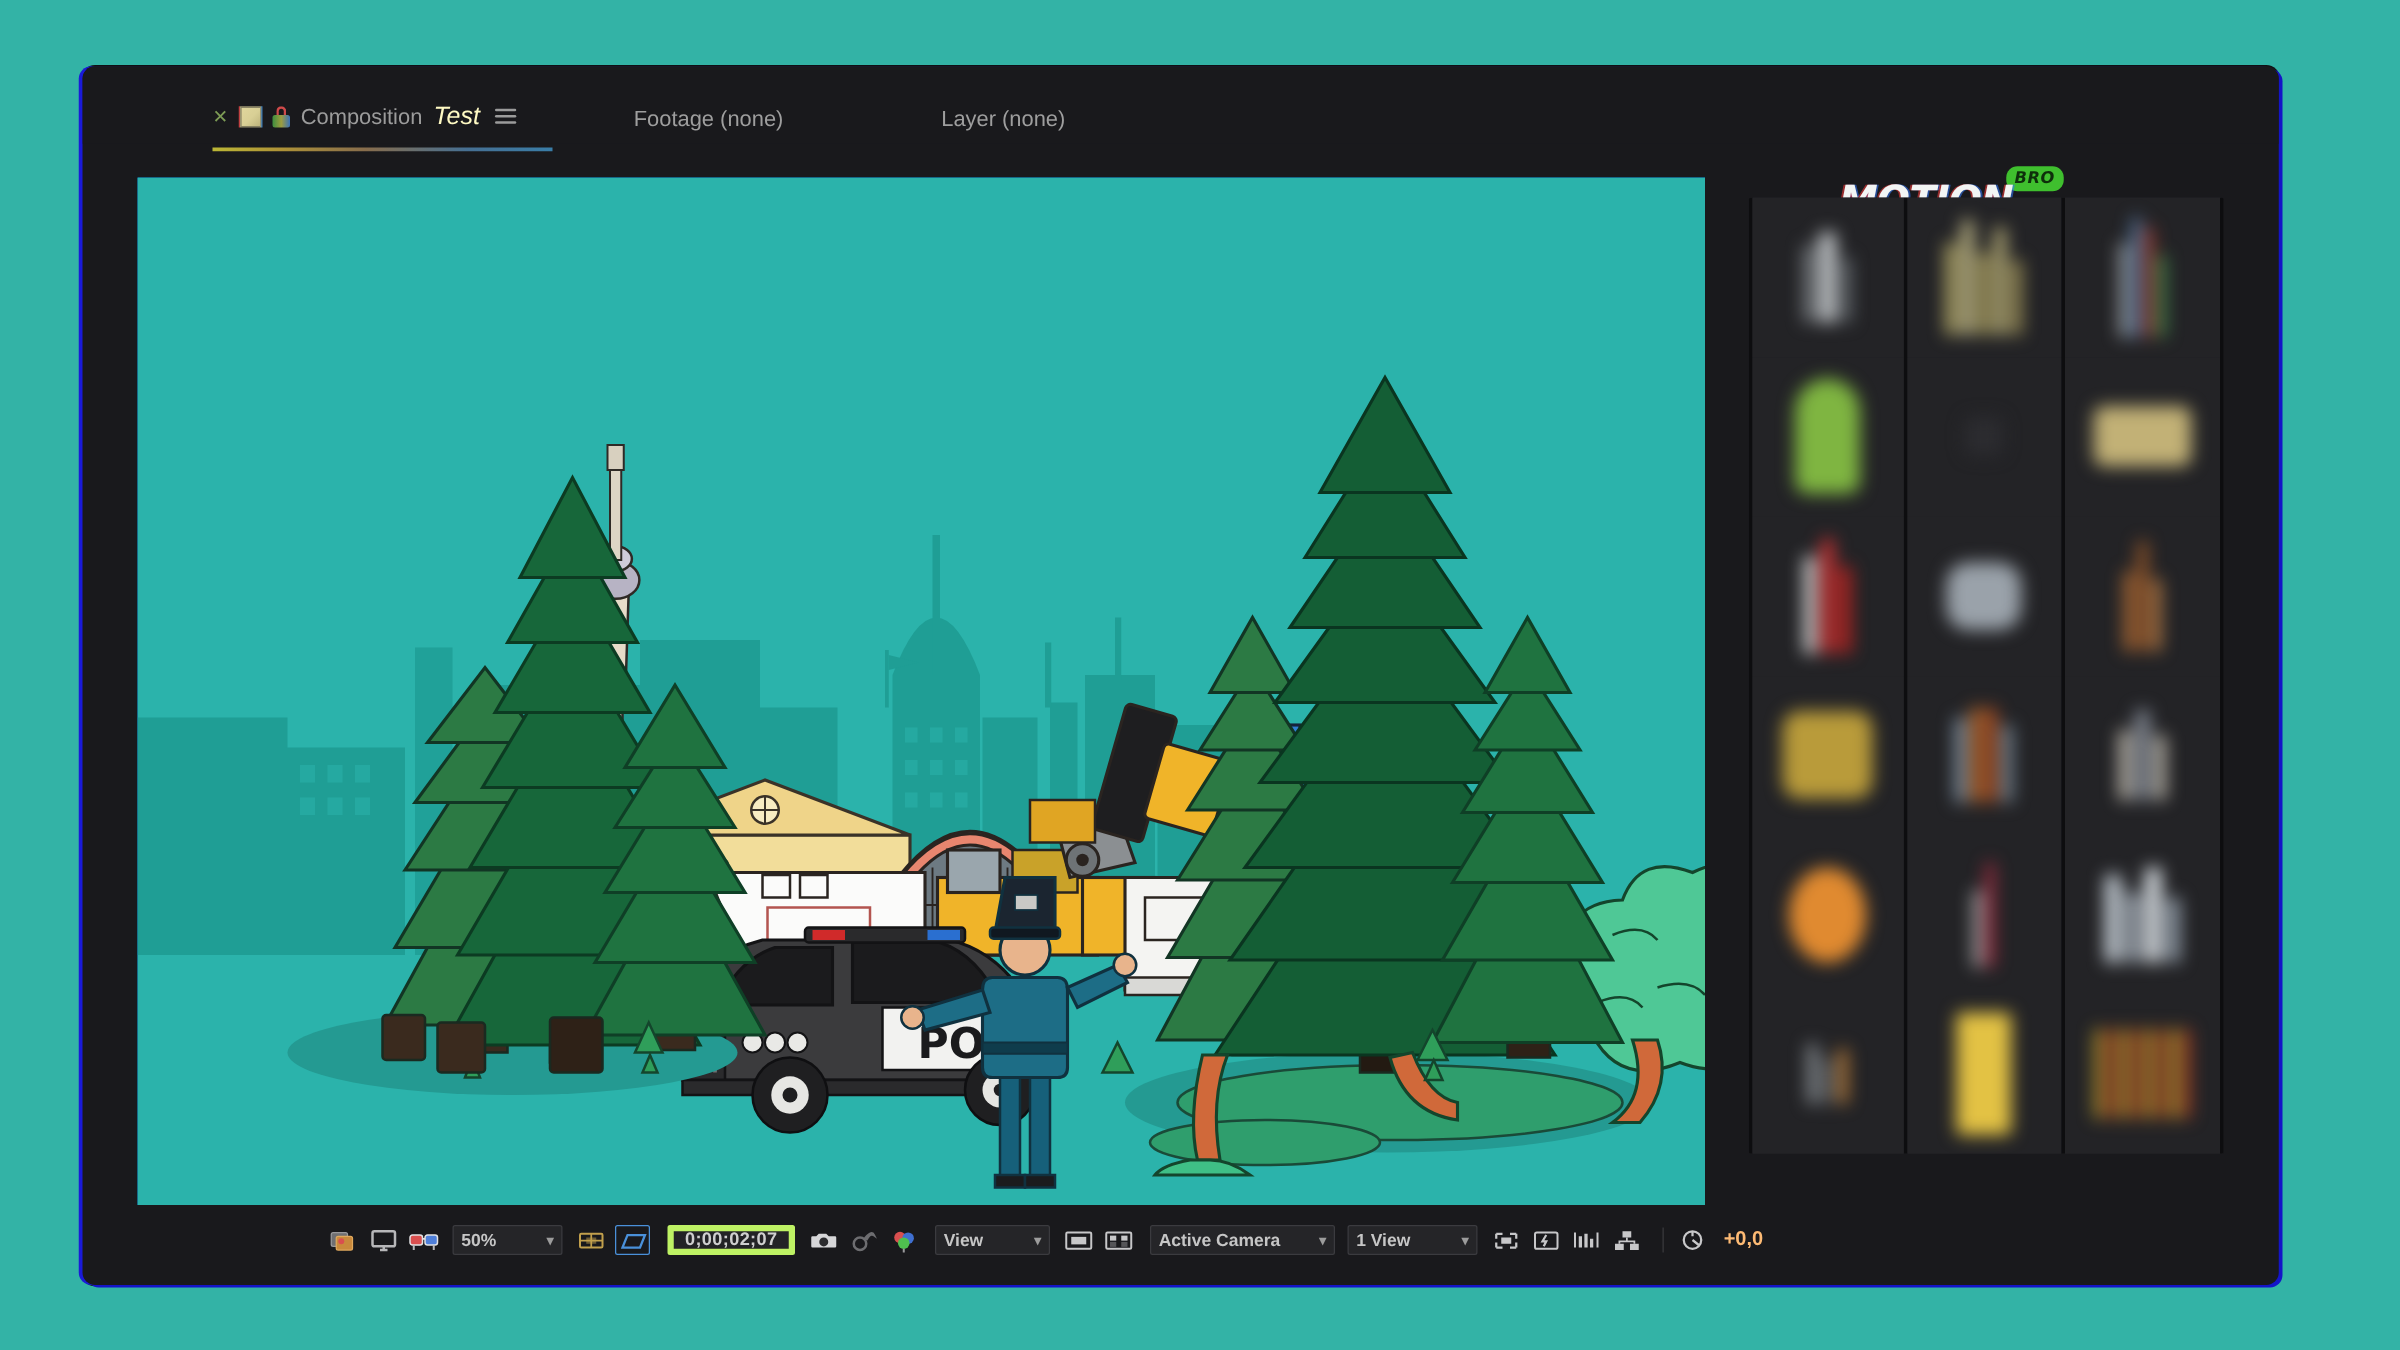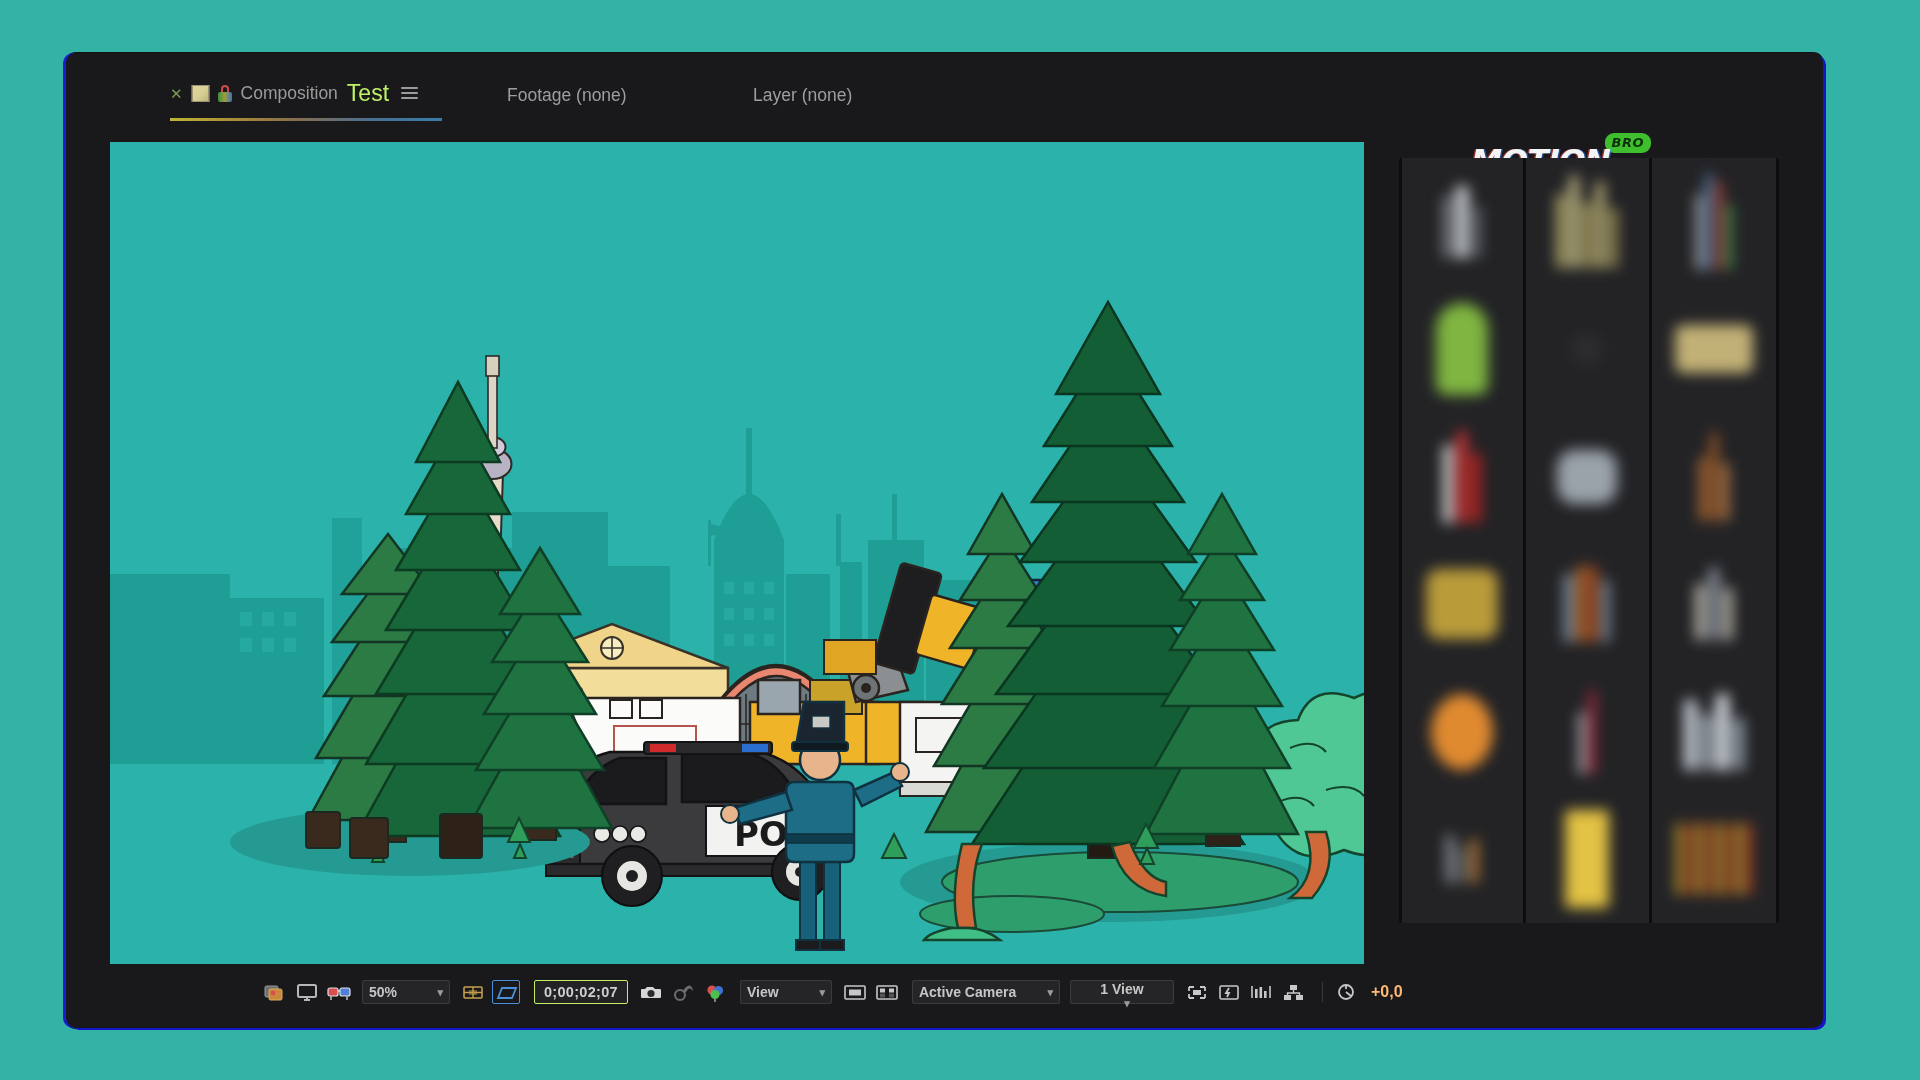--- a/index.html
+++ b/index.html
@@ -75,7 +75,7 @@
     border-radius: 2px;
   }
   .tab-label-a { color: #9b9b9b; font-size: 17.5px; }
-  .tab-label-b { color: #bef264; font-size: 23px; }
+  .tab-label-b { color: #fef9c3; font-size: 20px; font-style: italic; }
   .tab-menu {
     display: flex; flex-direction: column; justify-content: center;
     gap: 3px; width: 17px; cursor: pointer; margin-left: 3px;

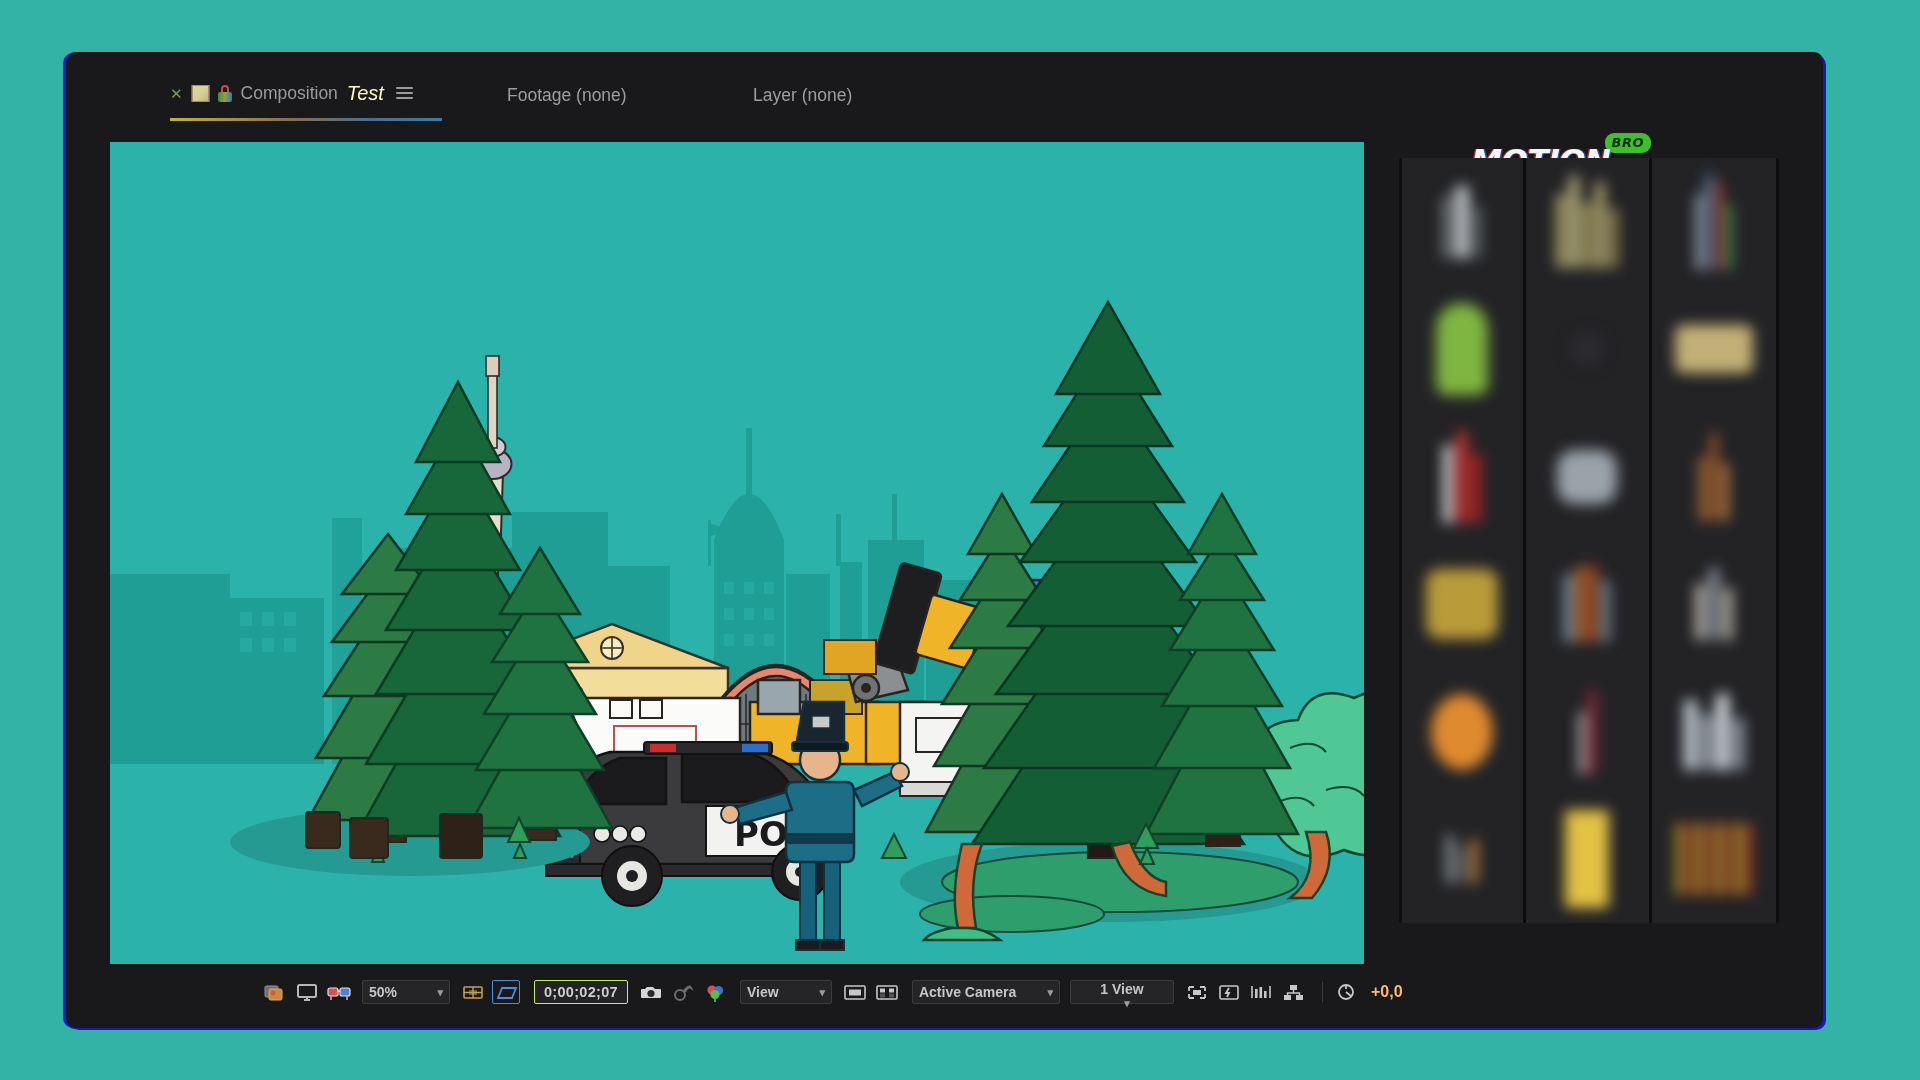--- a/index.html
+++ b/index.html
@@ -145,7 +145,7 @@
   }
   .tb-select .chev { margin-left: 10px; color: #9c9c9c; font-size: 11px; }
   .tb-field {
-    height: 24px; background: #232326; border: 1px solid #bef264; border-radius: 2px;
+    height: 24px; background: #232326; border: 5px solid #bef264; border-radius: 2px;
     display:flex; align-items:center; padding: 0 9px;
     color: #cfcfcf; font-size: 14.5px; letter-spacing: .3px; cursor: text; flex: none; justify-content: flex-end;
   }

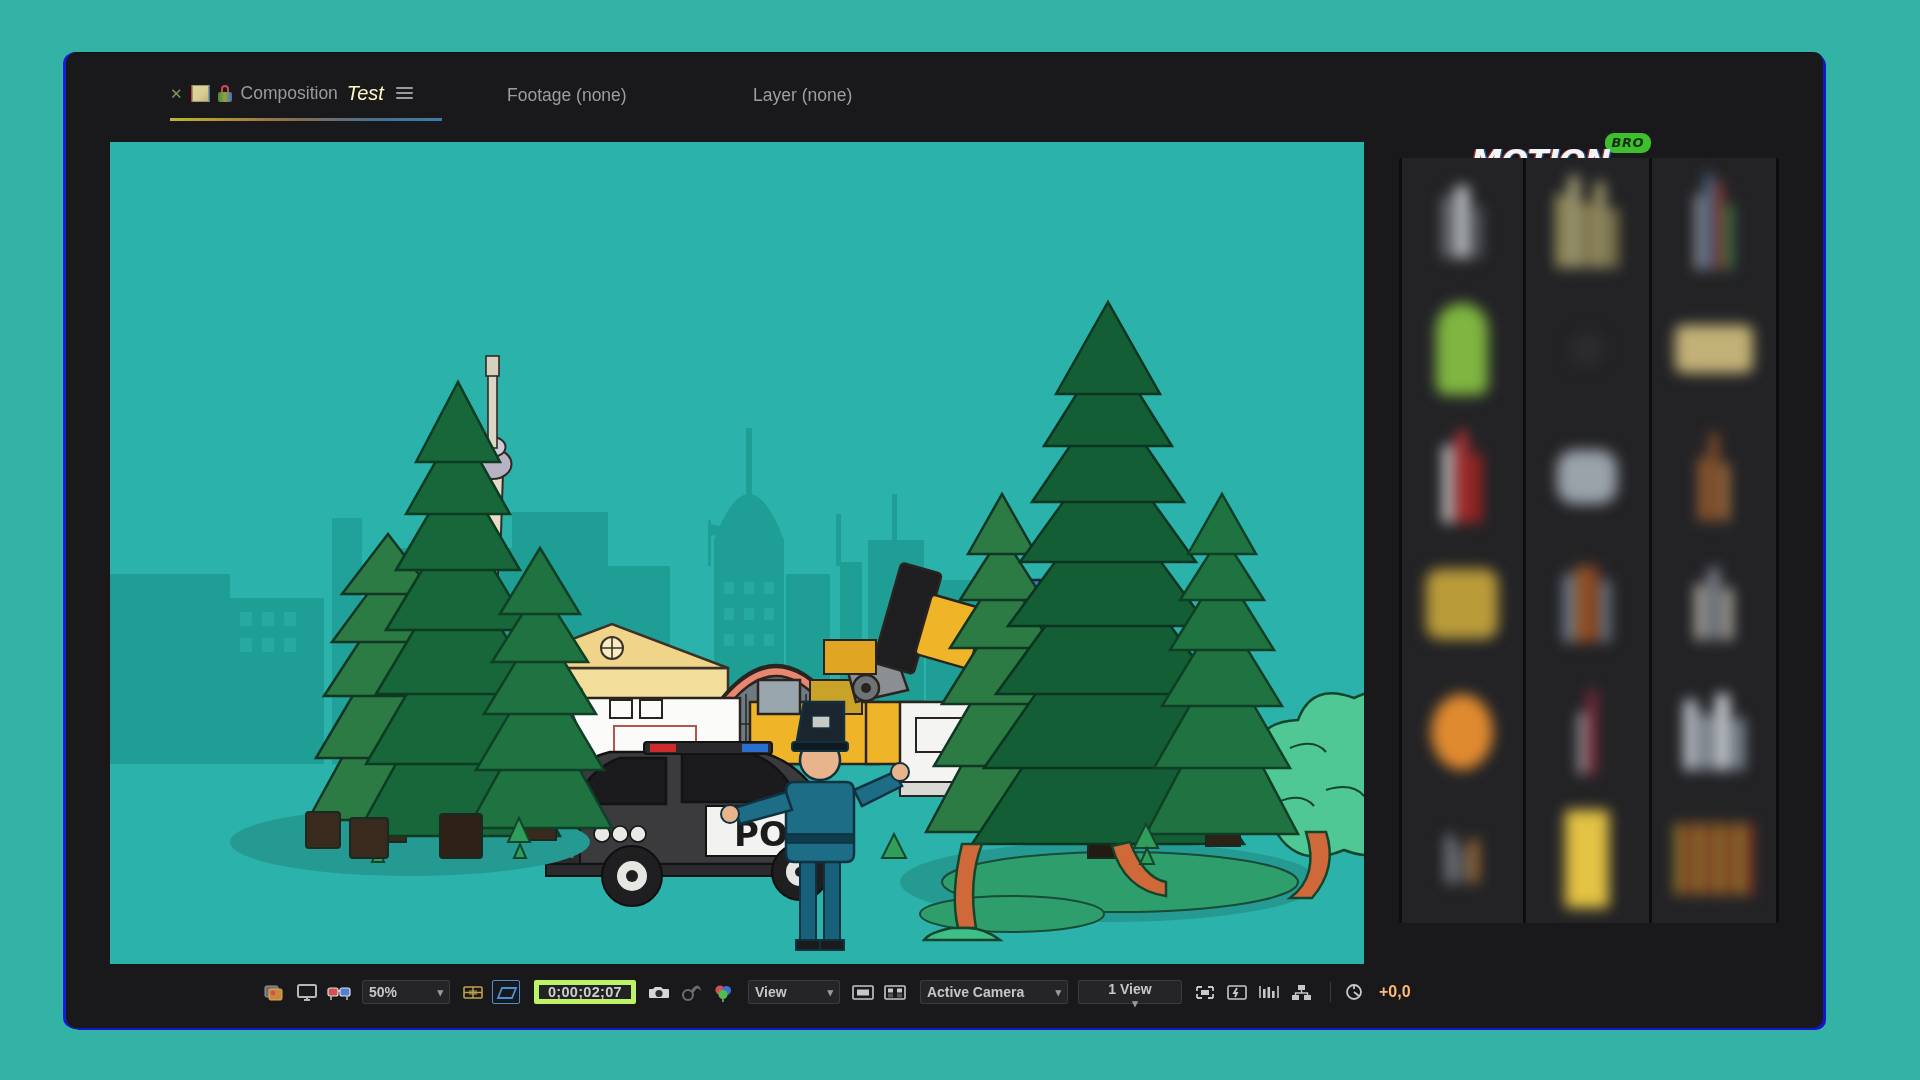--- a/index.html
+++ b/index.html
@@ -704,7 +704,7 @@
         <span class="chev">▾</span>
       </span>
 
-      <span class="tb-select" style="min-width:104px;margin-left:10px;flex-direction:column;">
+      <span class="tb-select" style="min-width:104px;margin-left:10px;">
         <span>1 View</span>
         <span class="chev">▾</span>
       </span>

